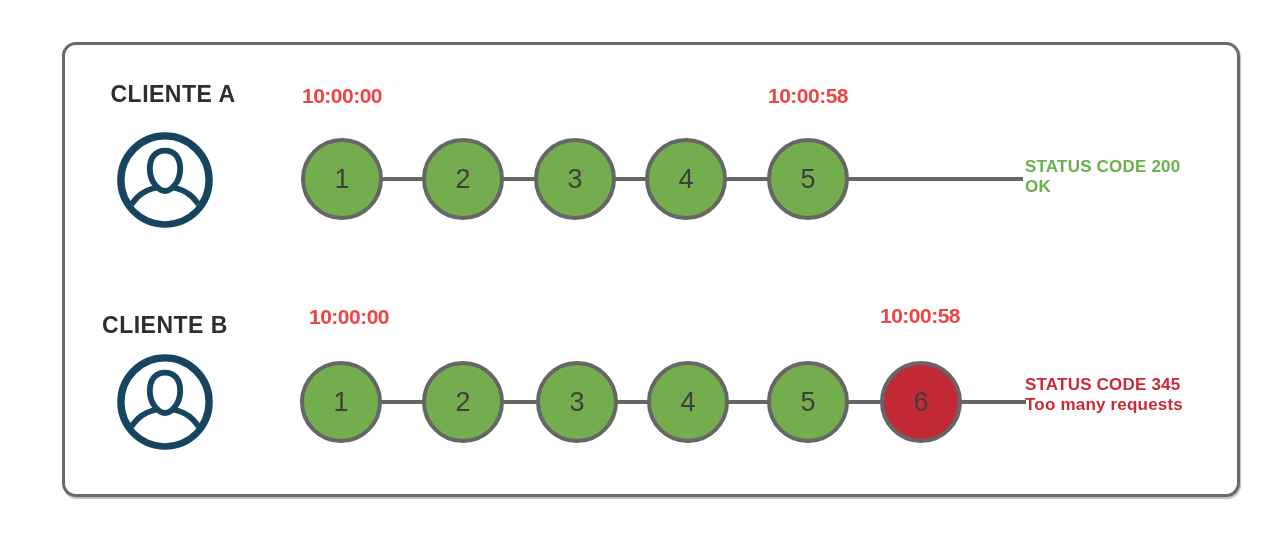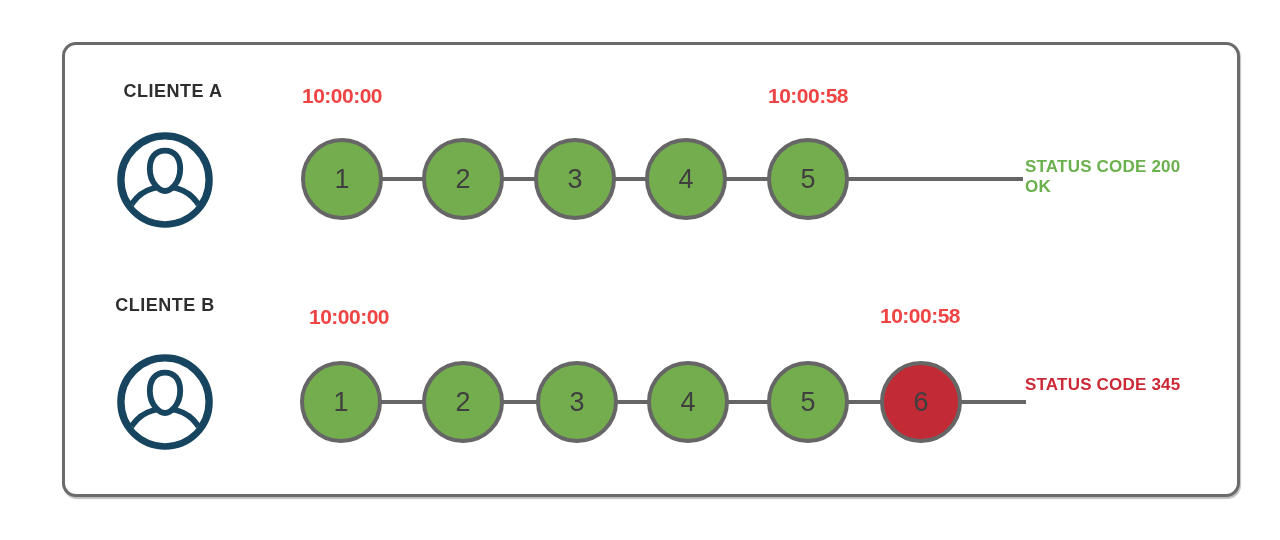--- a/index.html
+++ b/index.html
@@ -14,7 +14,7 @@
   }
   .client-label{
     position:absolute;width:160px;text-align:center;
-    font-size:18px;font-weight:bold;letter-spacing:.5px;color:#2e2e2e;
+    font-size:23px;font-weight:bold;letter-spacing:.5px;color:#2e2e2e;
   }
   .avatar{position:absolute;width:98px;height:98px;color:var(--color-avatar,#17455f);}
   .avatar svg{width:100%;height:100%;display:block;}

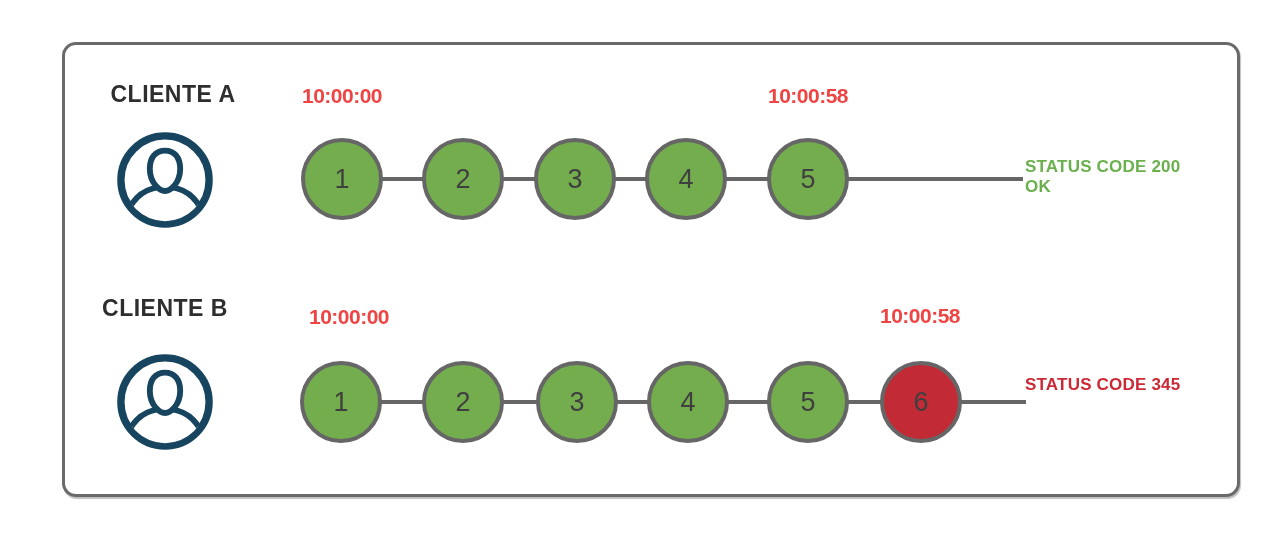--- a/index.html
+++ b/index.html
@@ -90,7 +90,7 @@
   </div>
 
   <div>
-    <div class="client-label" style="left:85px;top:295px">CLIENTE B</div>
+    <div class="client-label" style="left:85px;top:312px">CLIENTE B</div>
 
     <div class="avatar" style="left:116px;top:353px">
       <svg viewBox="0 0 100 100" fill="none">

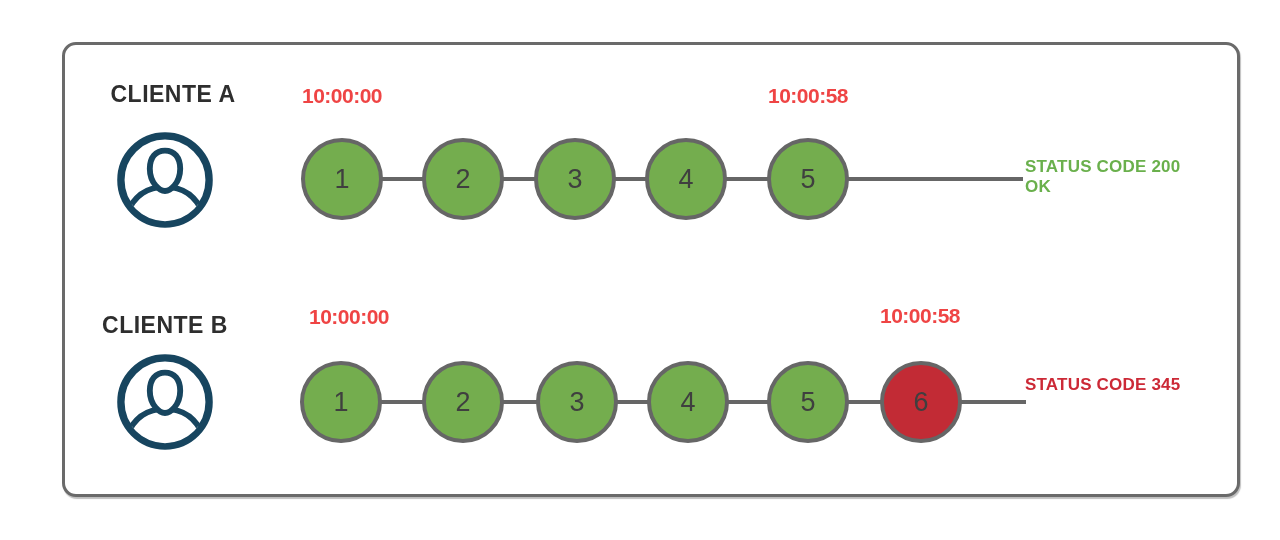--- a/index.html
+++ b/index.html
@@ -133,6 +133,7 @@
 
     <div class="status error" style="left:1025px;top:375px">
       <div>STATUS CODE 345</div>
+      <div>Too many requests</div>
     </div>
   </div>
 </div>

